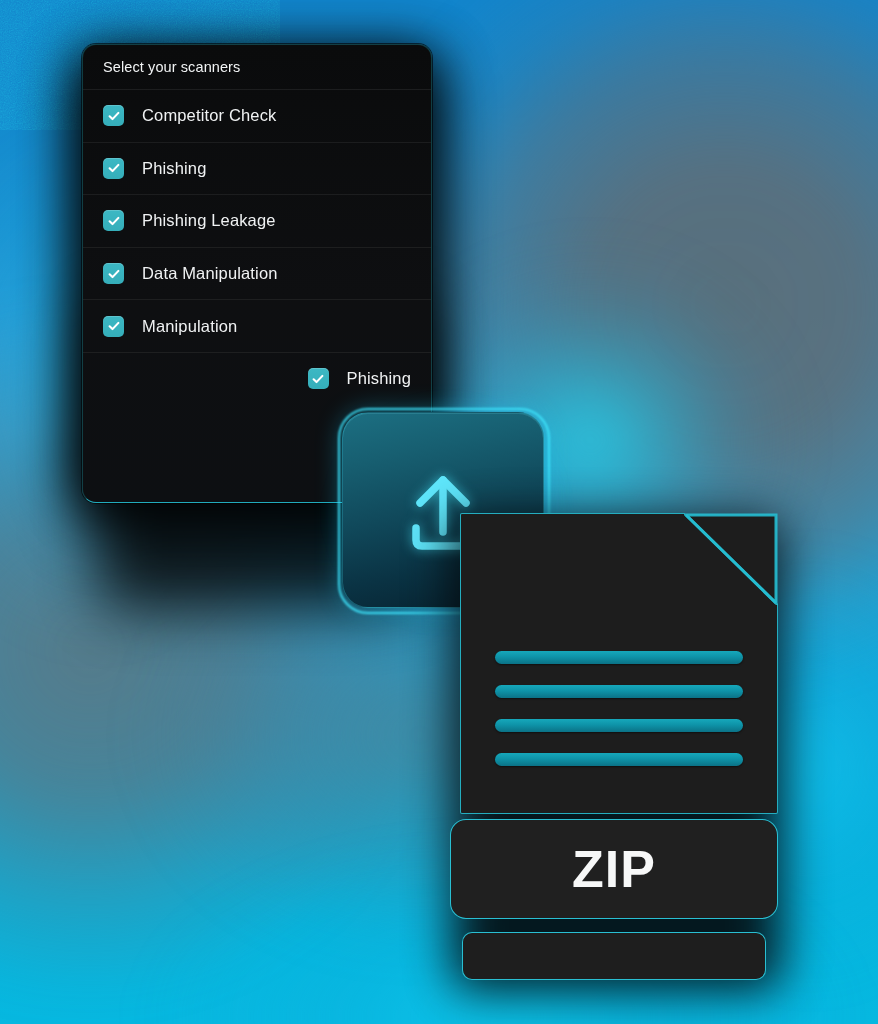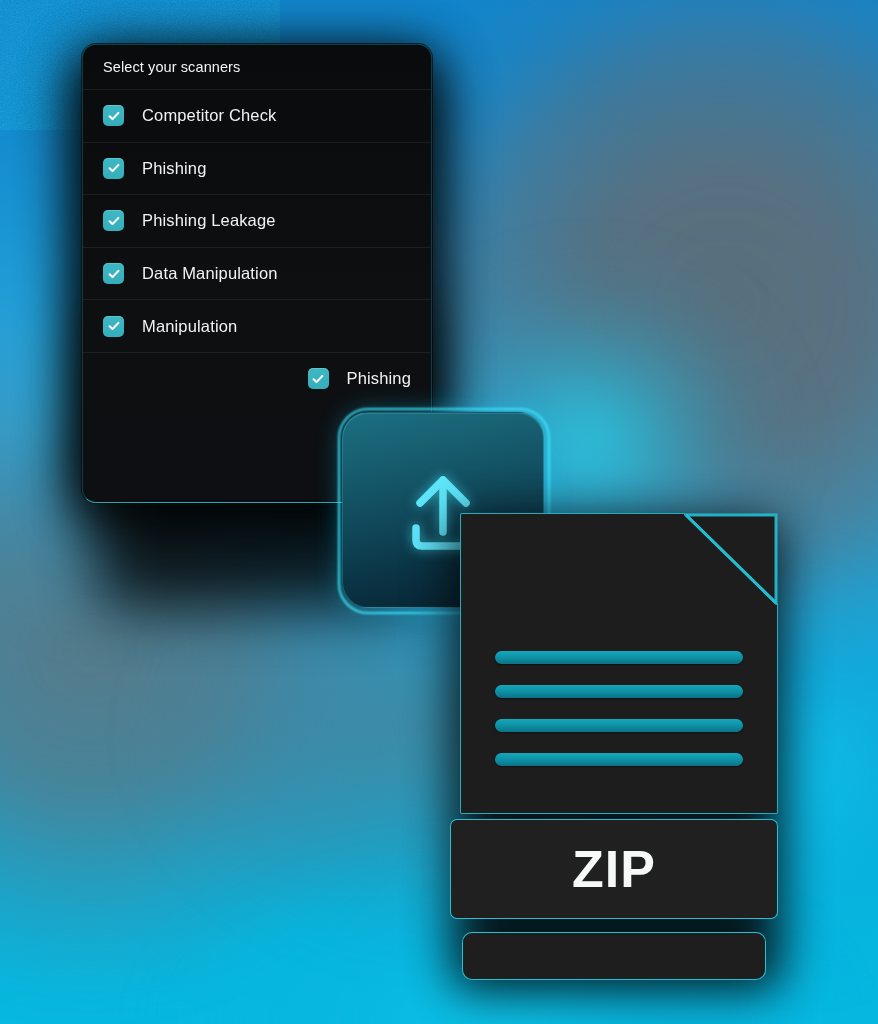--- a/index.html
+++ b/index.html
@@ -194,7 +194,7 @@
     position:absolute;left:0px;top:306px;width:328px;height:100px;
     background:#202020;
     border:1.8px solid rgba(42,200,220,.95);
-    border-radius:7px;
+    border-radius:16px;
     display:flex;align-items:center;justify-content:center;
     box-sizing:border-box;
   }

